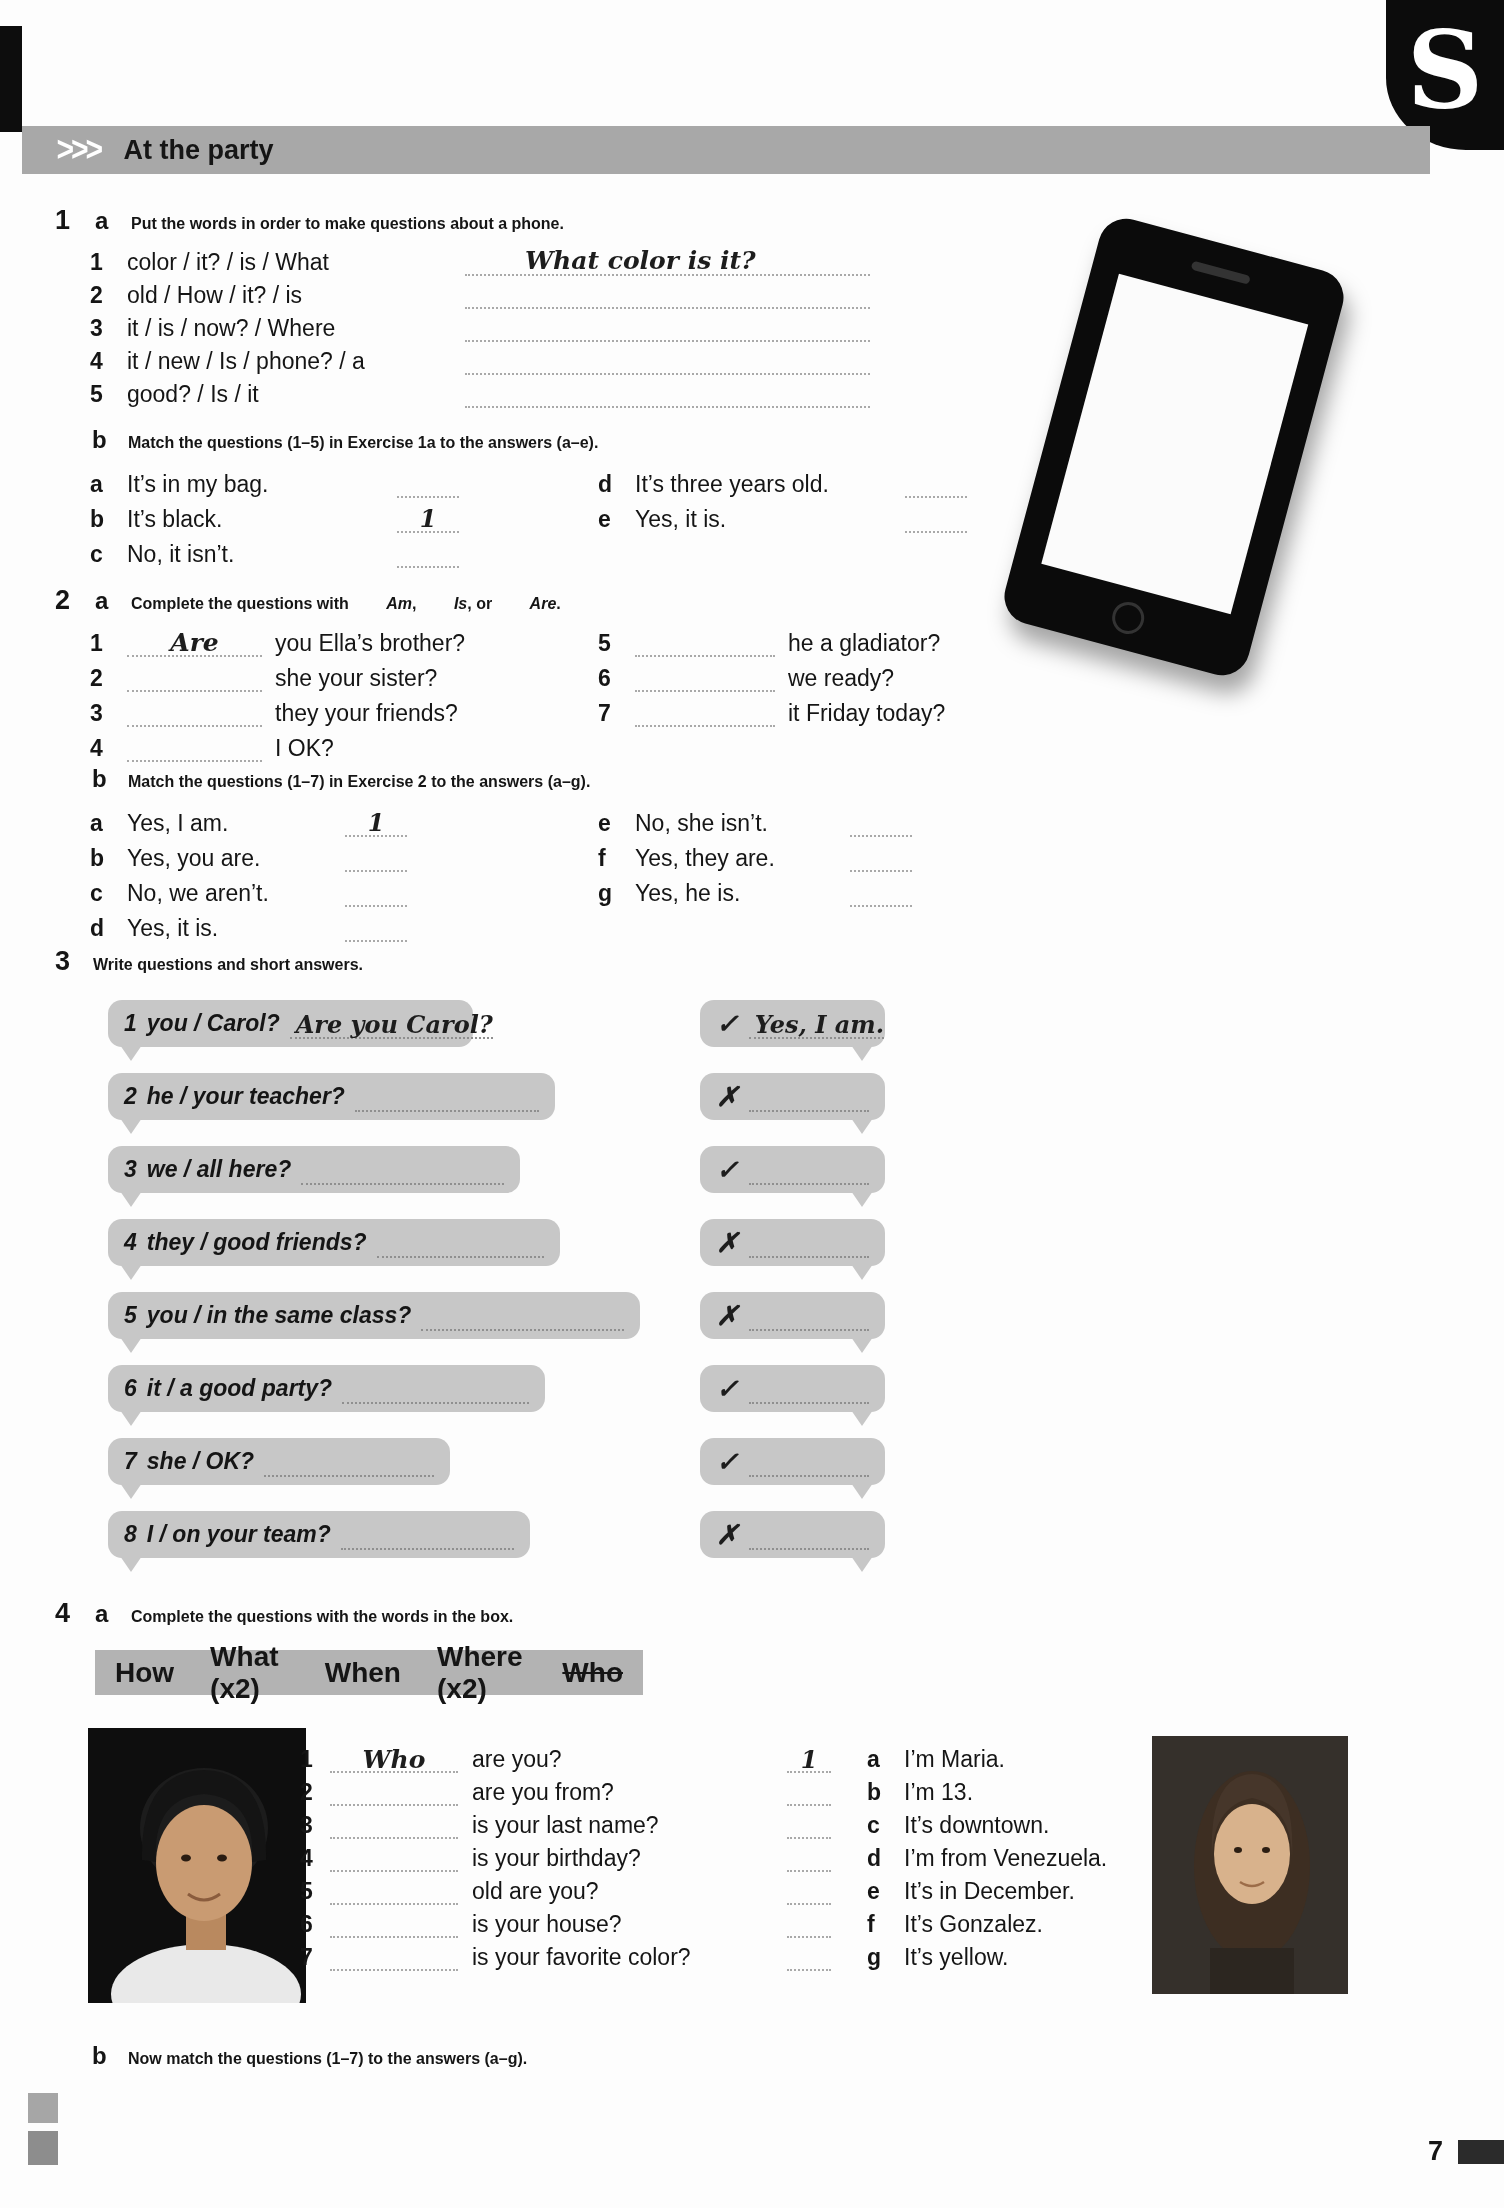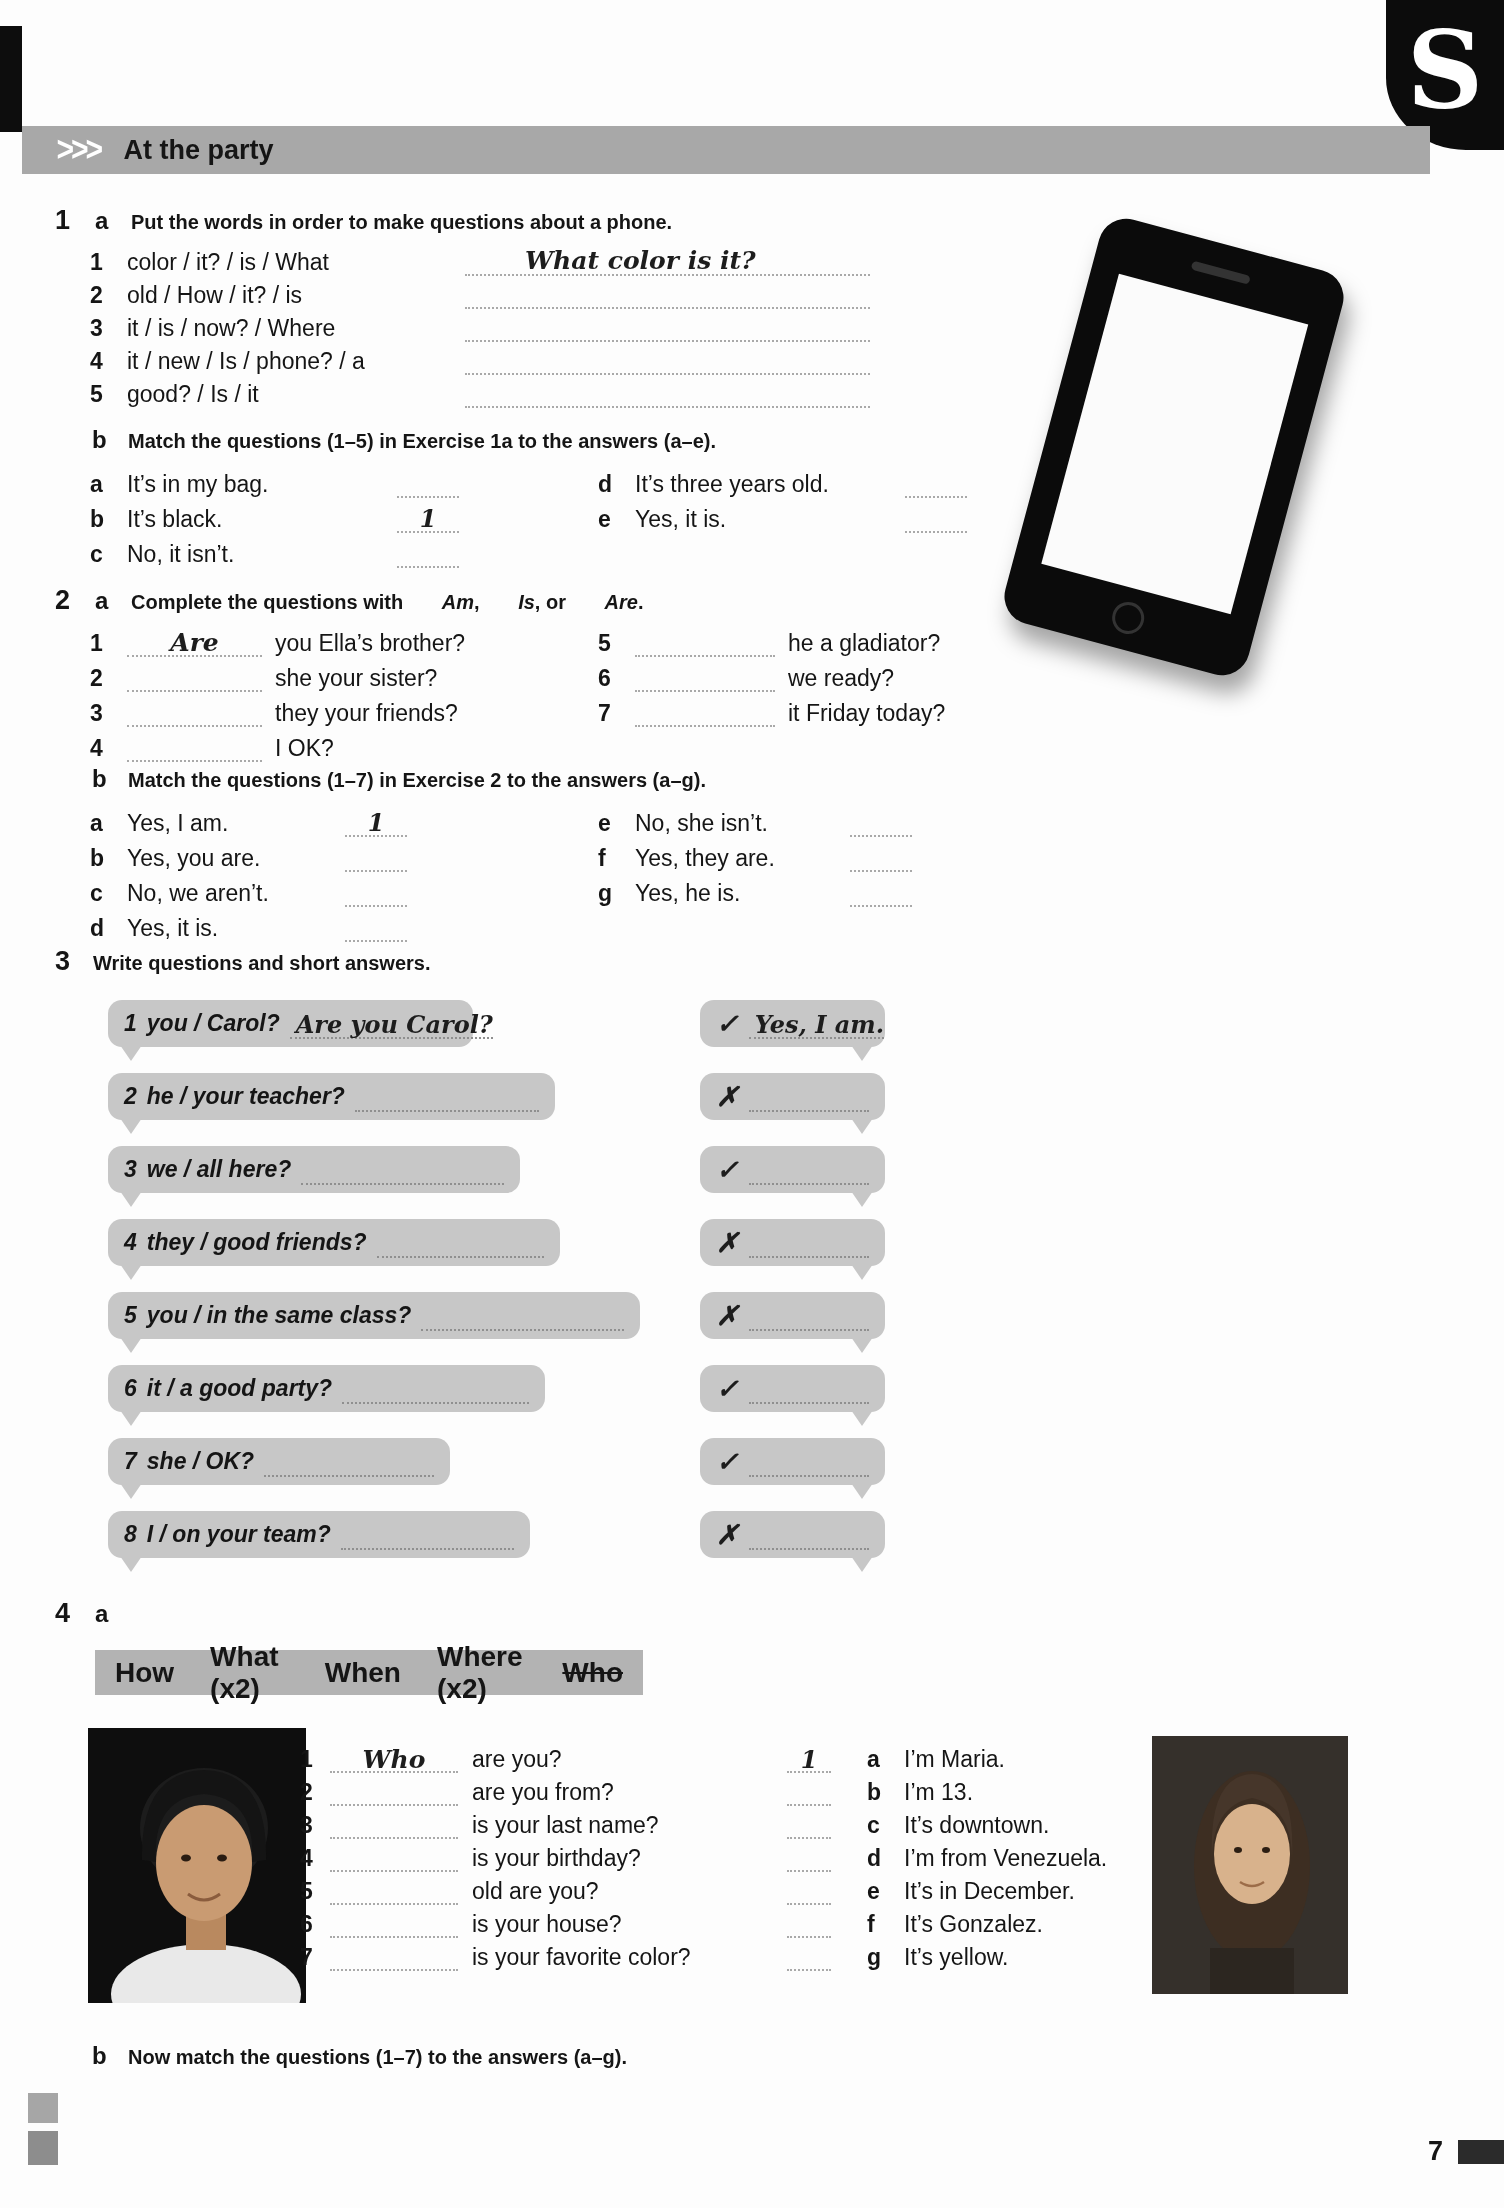--- a/index.html
+++ b/index.html
@@ -24,7 +24,7 @@
   .exnum { font-size:27px; font-weight:700; width:40px; }
   .exnum.narrow { width:38px; }
   .exlet { font-size:24px; font-weight:700; width:36px; }
-  .extitle { font-size:20px; font-weight:700; white-space:nowrap; }
+  .extitle { font-size:16px; font-weight:700; white-space:nowrap; }
 
   
   .order-list { position:absolute; top:243px; left:90px; }

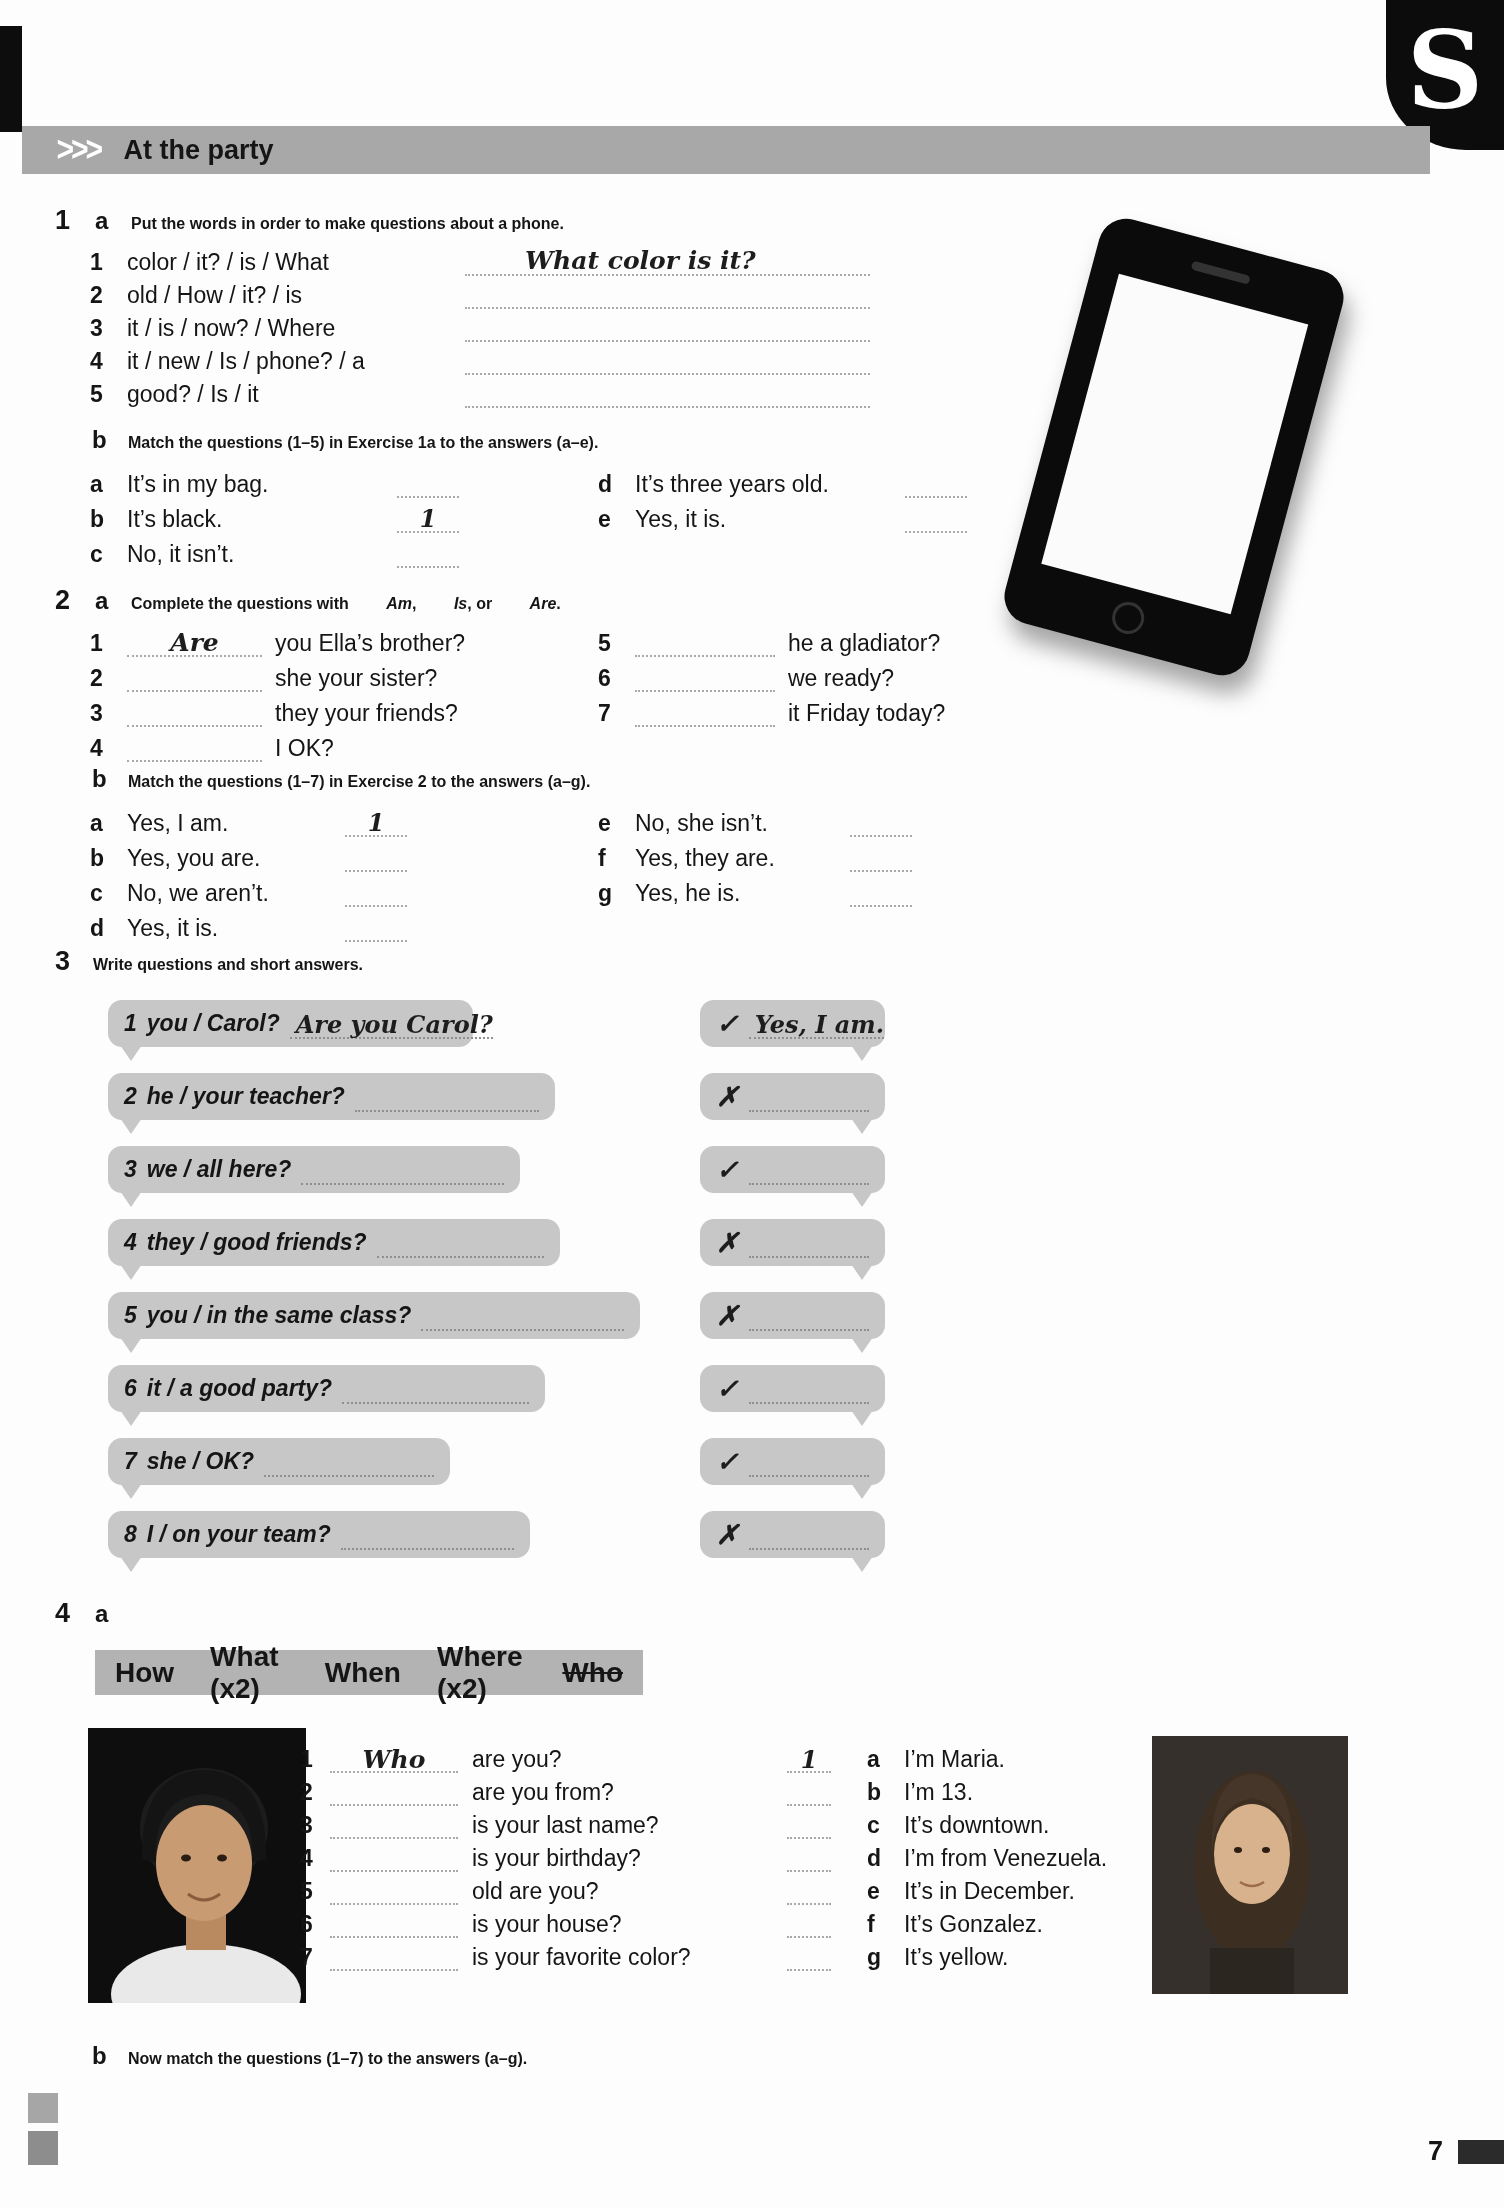--- a/index.html
+++ b/index.html
@@ -400,6 +400,7 @@
   <div class="h-row" style="top:1598px; left:55px;">
     <span class="exnum">4</span>
     <span class="exlet">a</span>
+    <span class="extitle">Complete the questions with the words in the box.</span>
   </div>
 
   <div class="wordbox">

